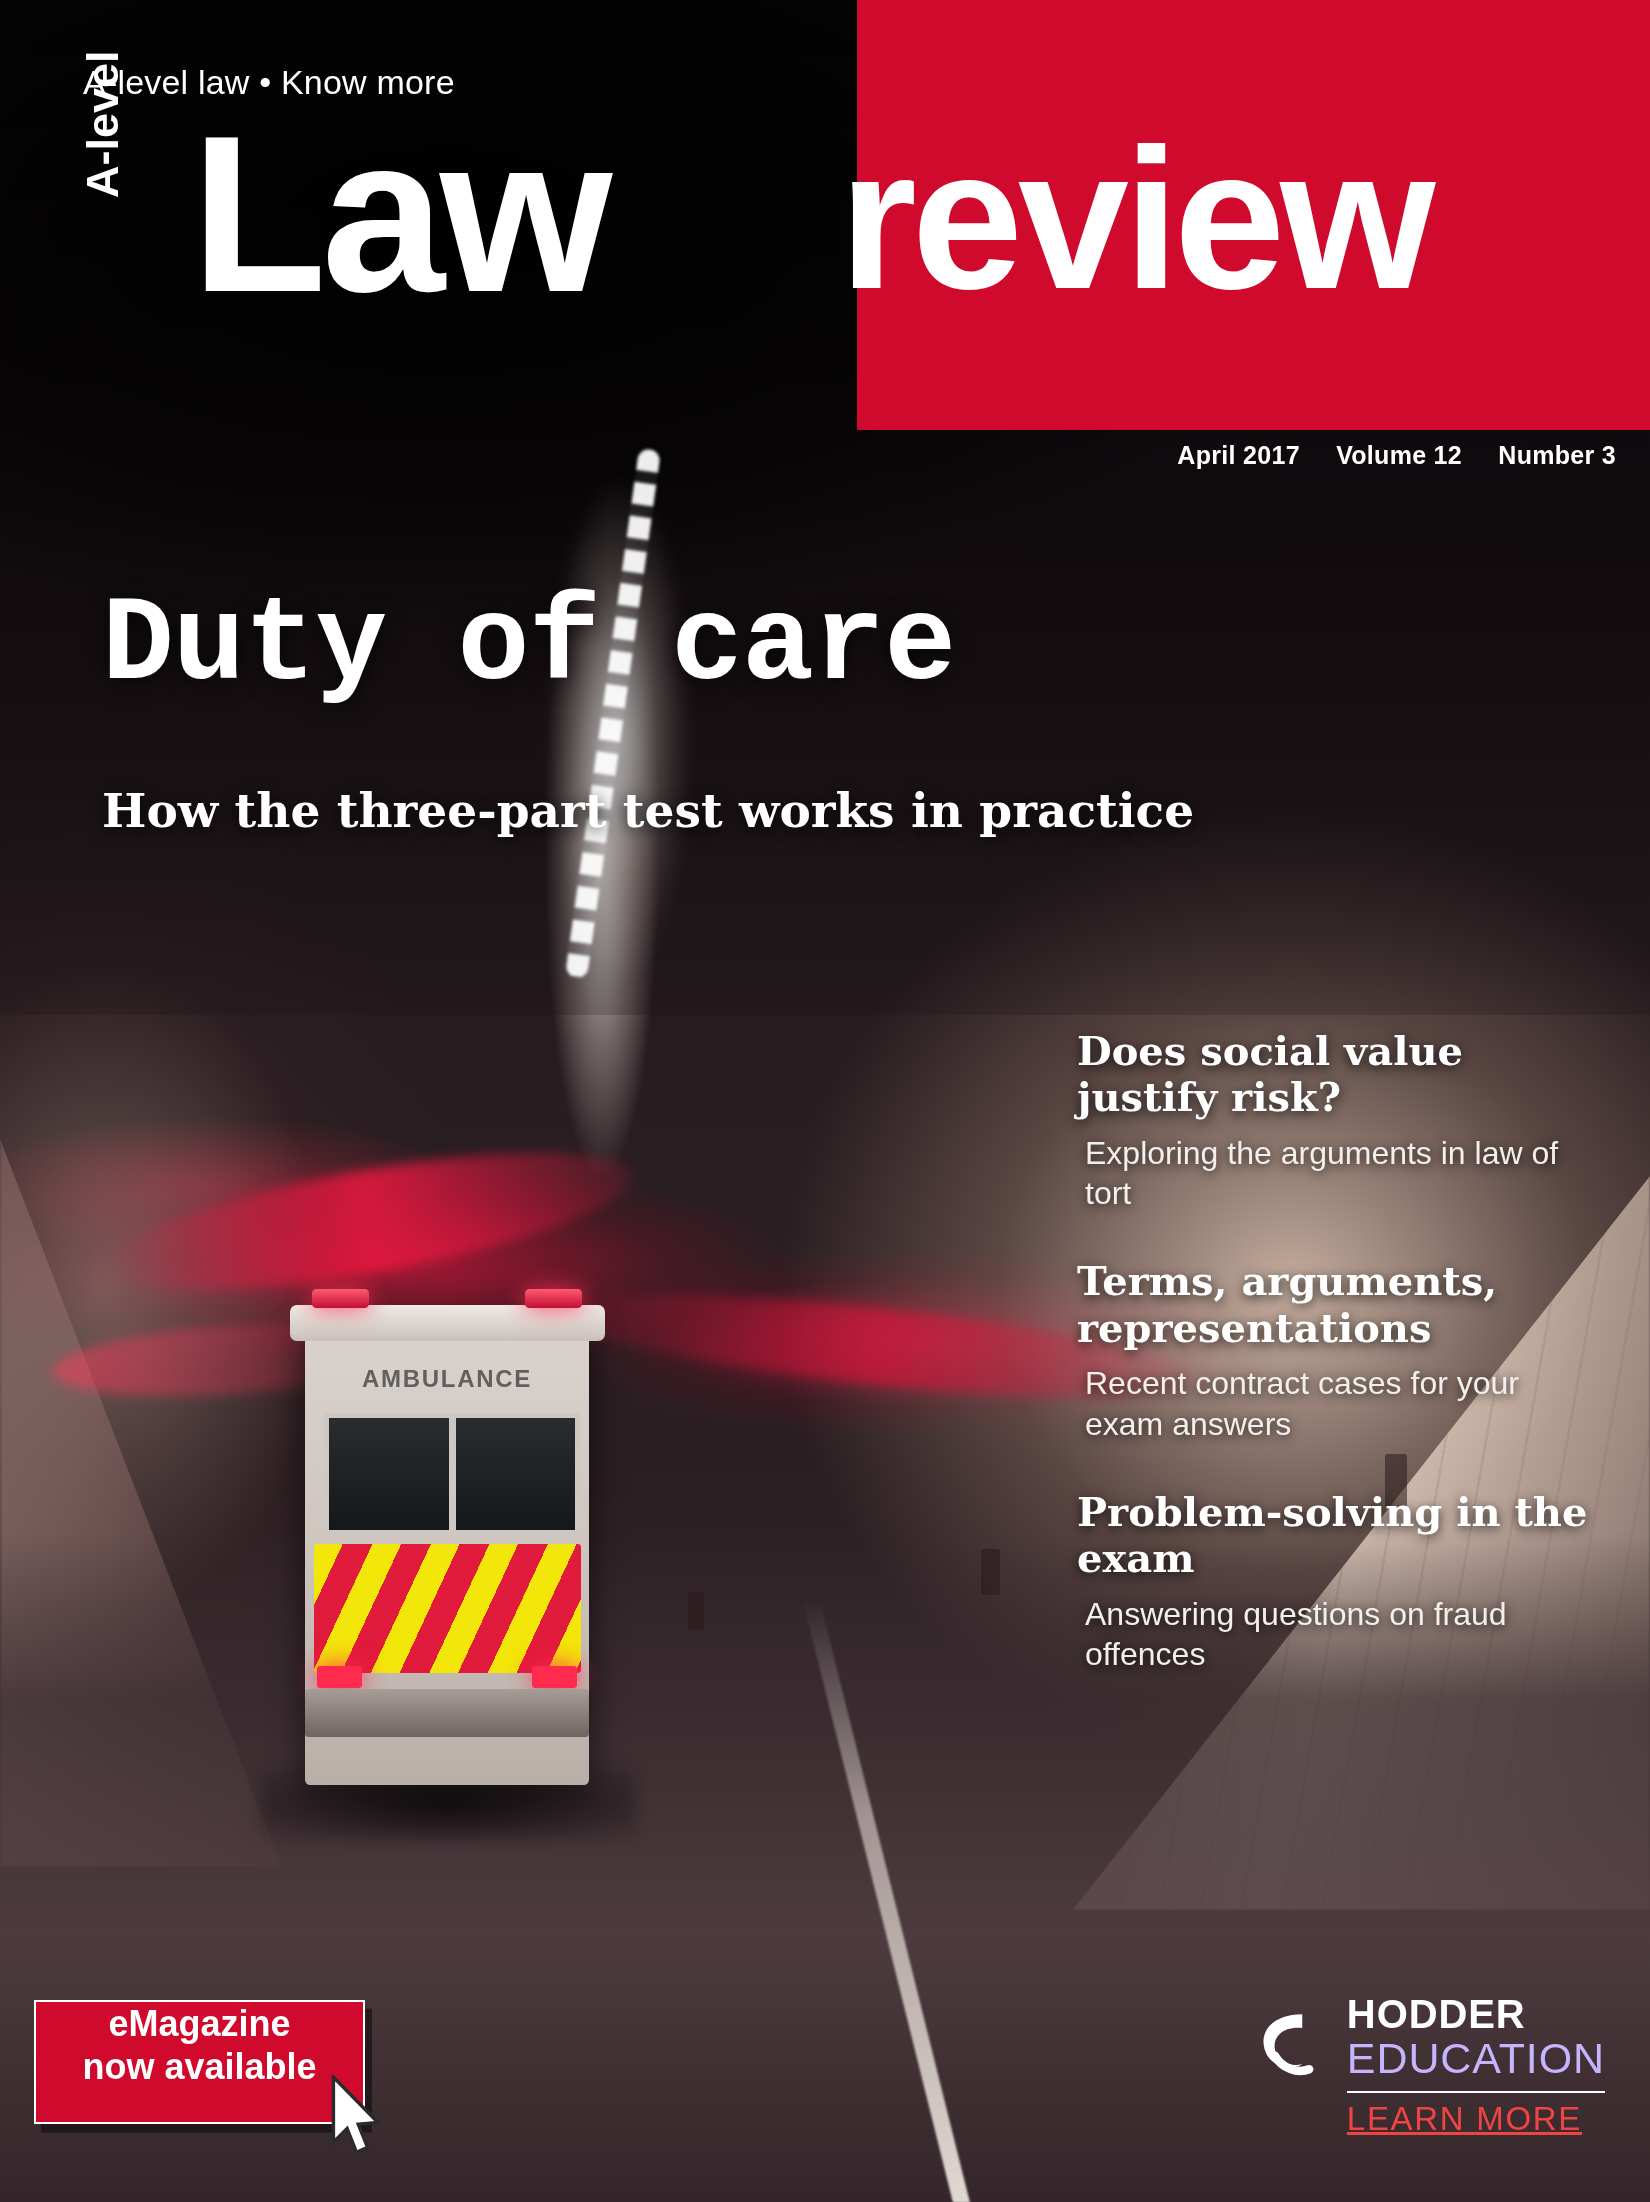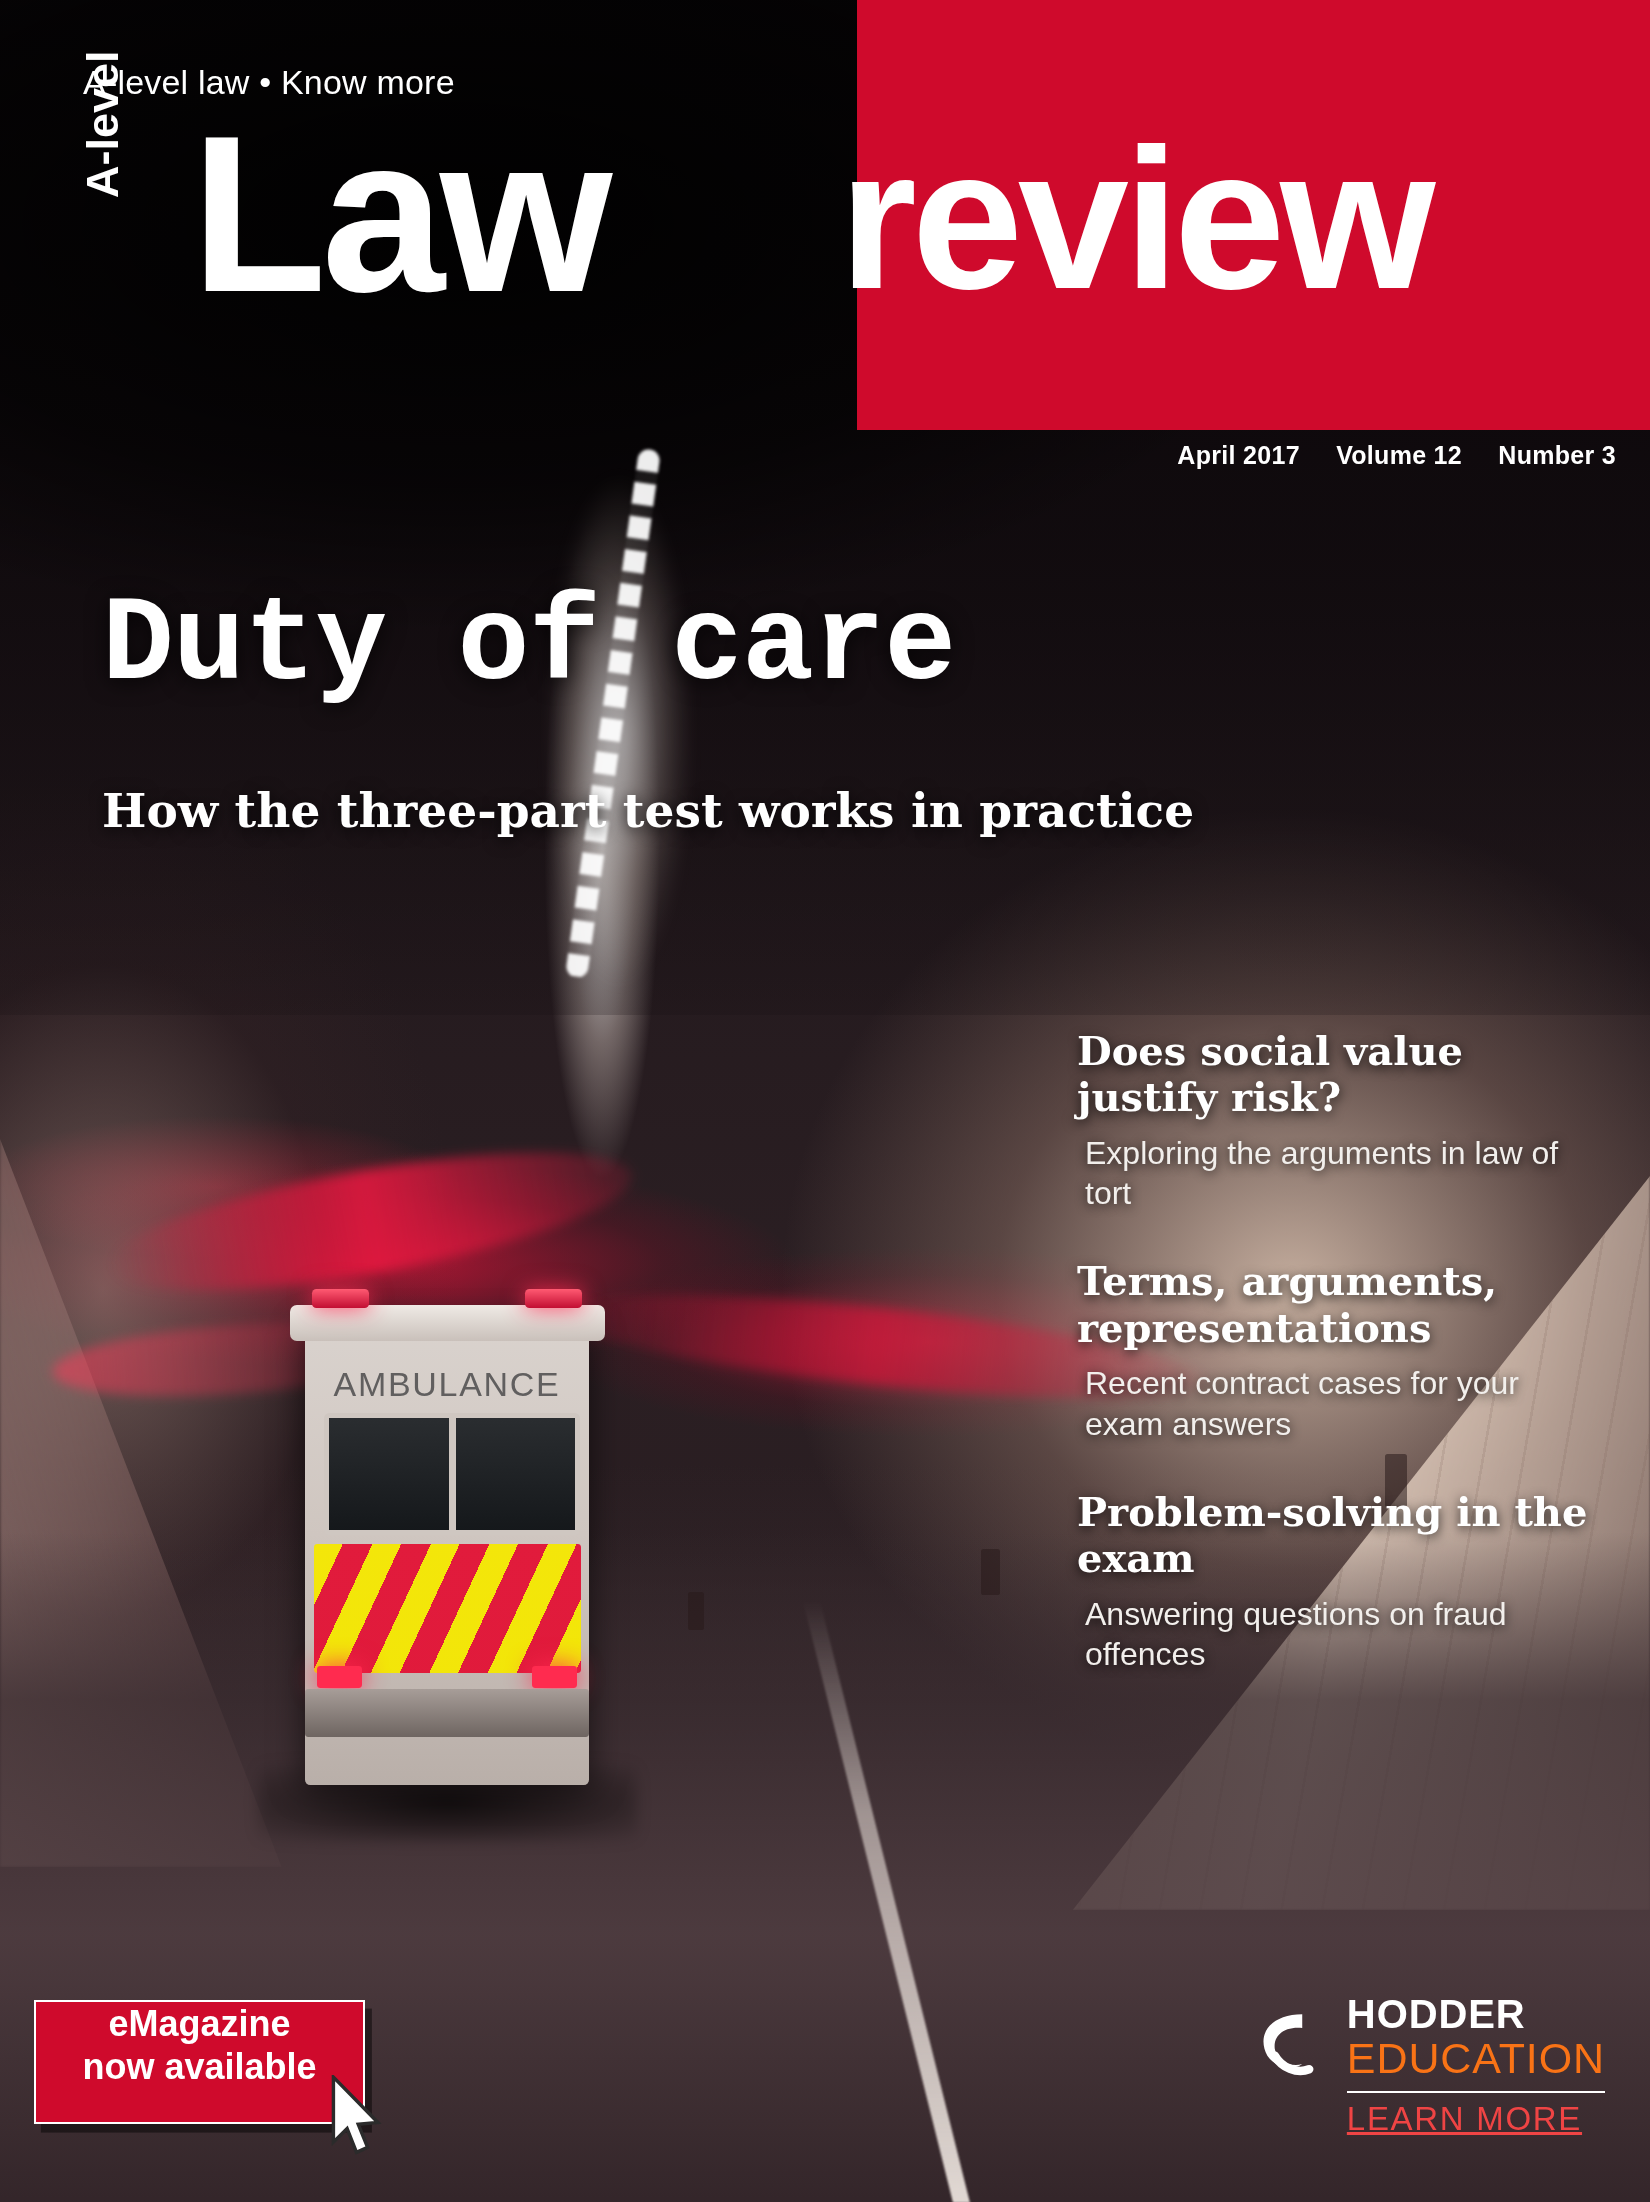--- a/index.html
+++ b/index.html
@@ -142,8 +142,8 @@
     position: absolute; left: 0; top: 36px; width: 100%;
     text-align: center;
     font-family: "Liberation Sans", sans-serif;
-    font-weight: 400;
-    font-size: 34px;
+    font-weight: 700;
+    font-size: 24px;
     letter-spacing: 1.7px;
     color: #3a3a3c;
     opacity: 0.75;

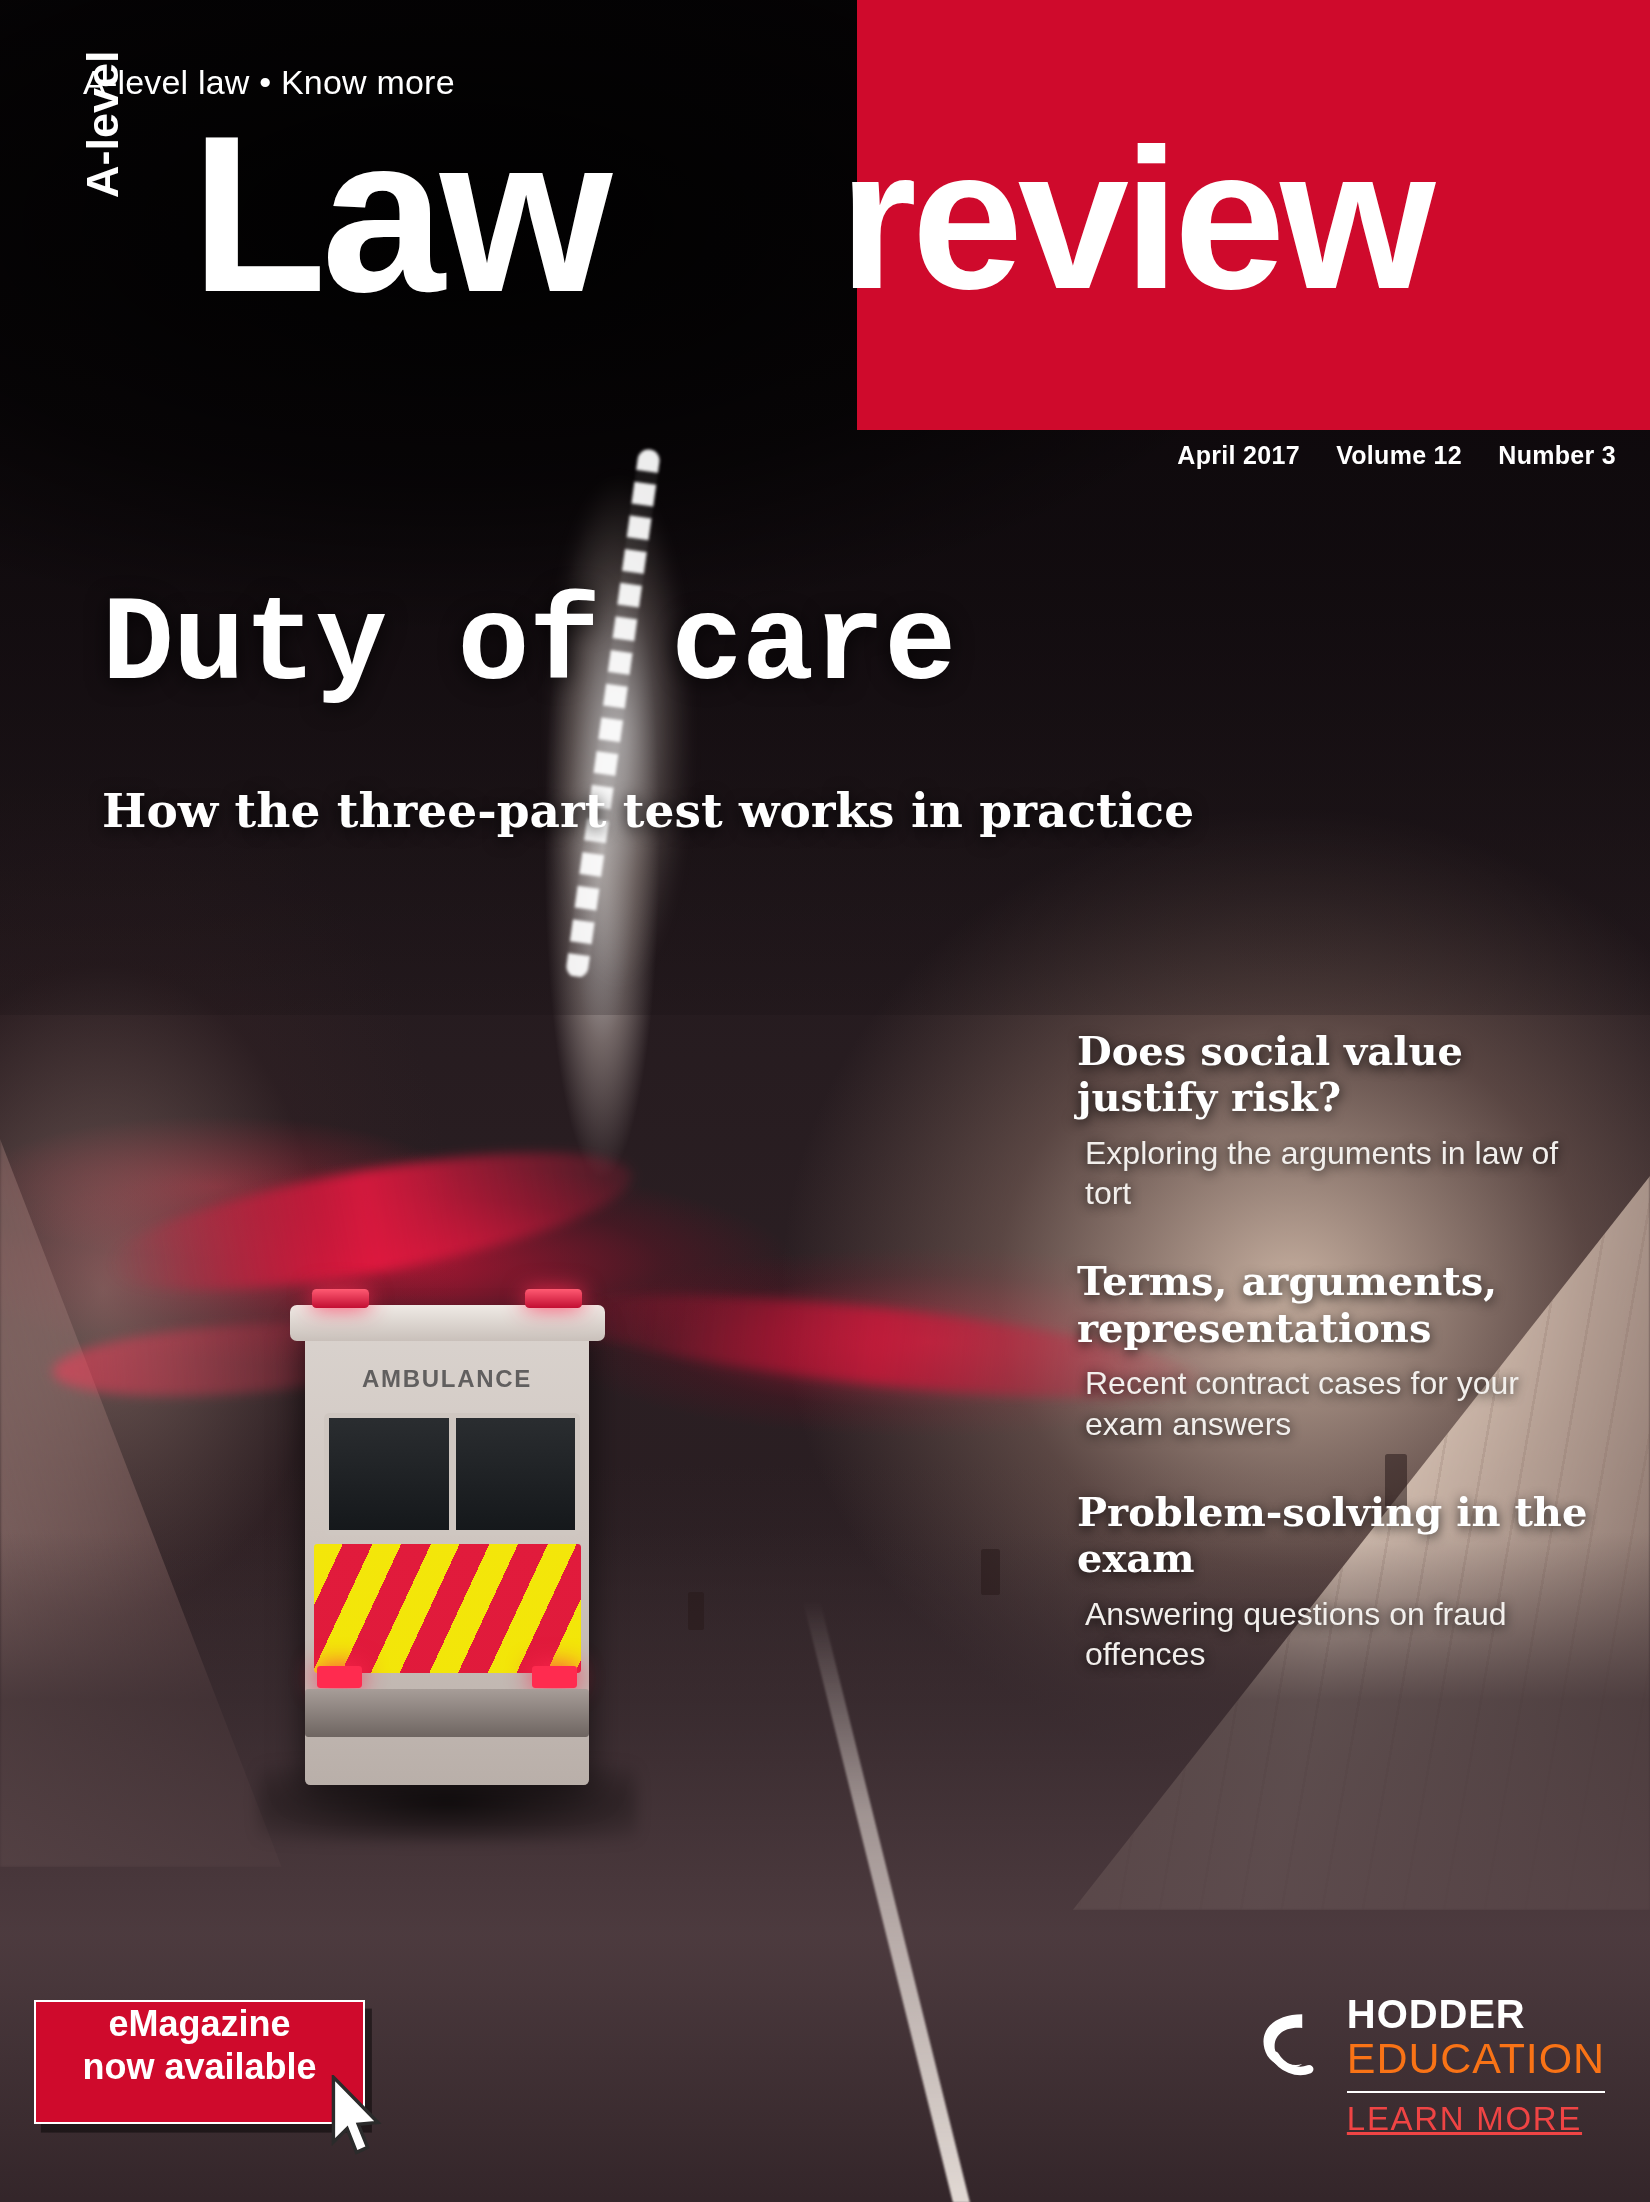--- a/index.html
+++ b/index.html
@@ -312,7 +312,7 @@
   }
   .hodder-edu {
     font-size: 43px; font-weight: 400; letter-spacing: 0.9px; line-height: 1.12;
-    color: #f97316;
+    color: #c4b5fd;
   }
   .hodder-rule {
     border-top: 2.6px solid #fff; margin: 8.6px 0 6.9px 0;

